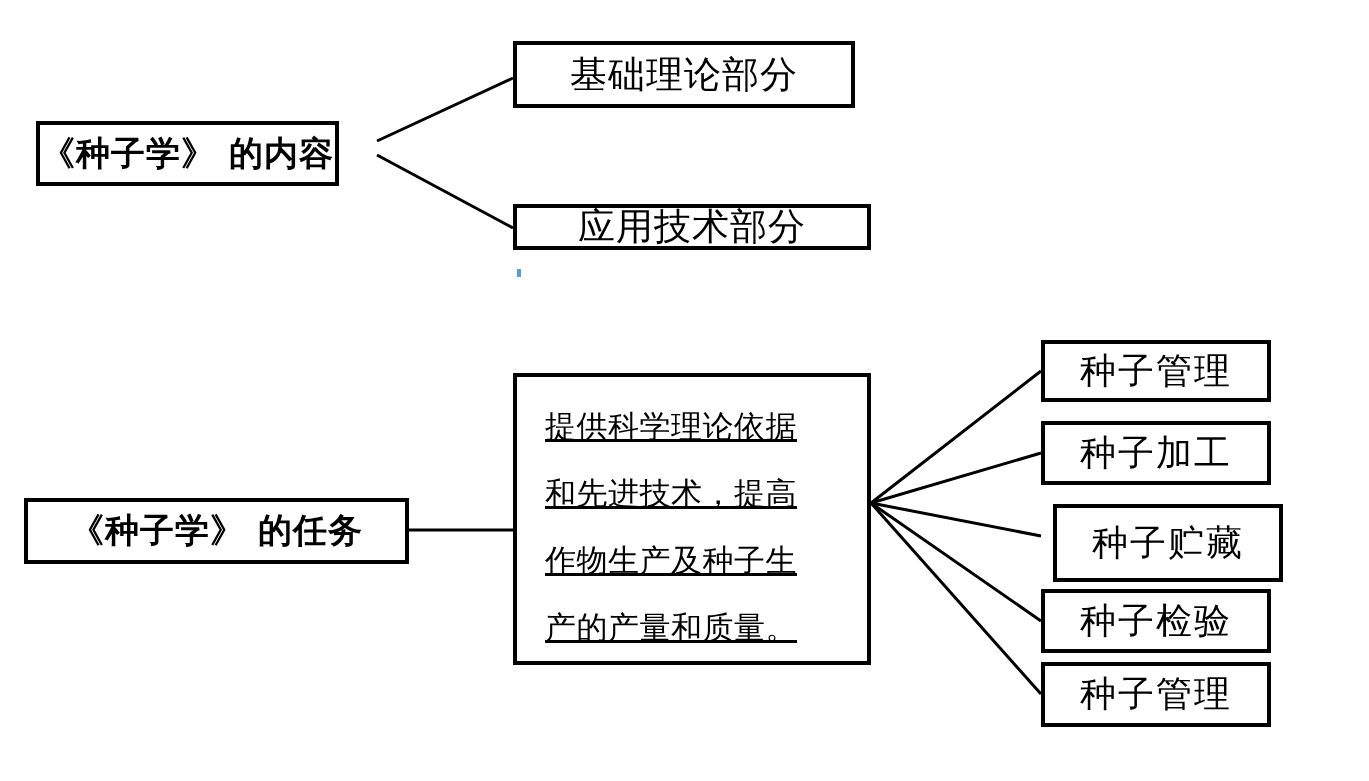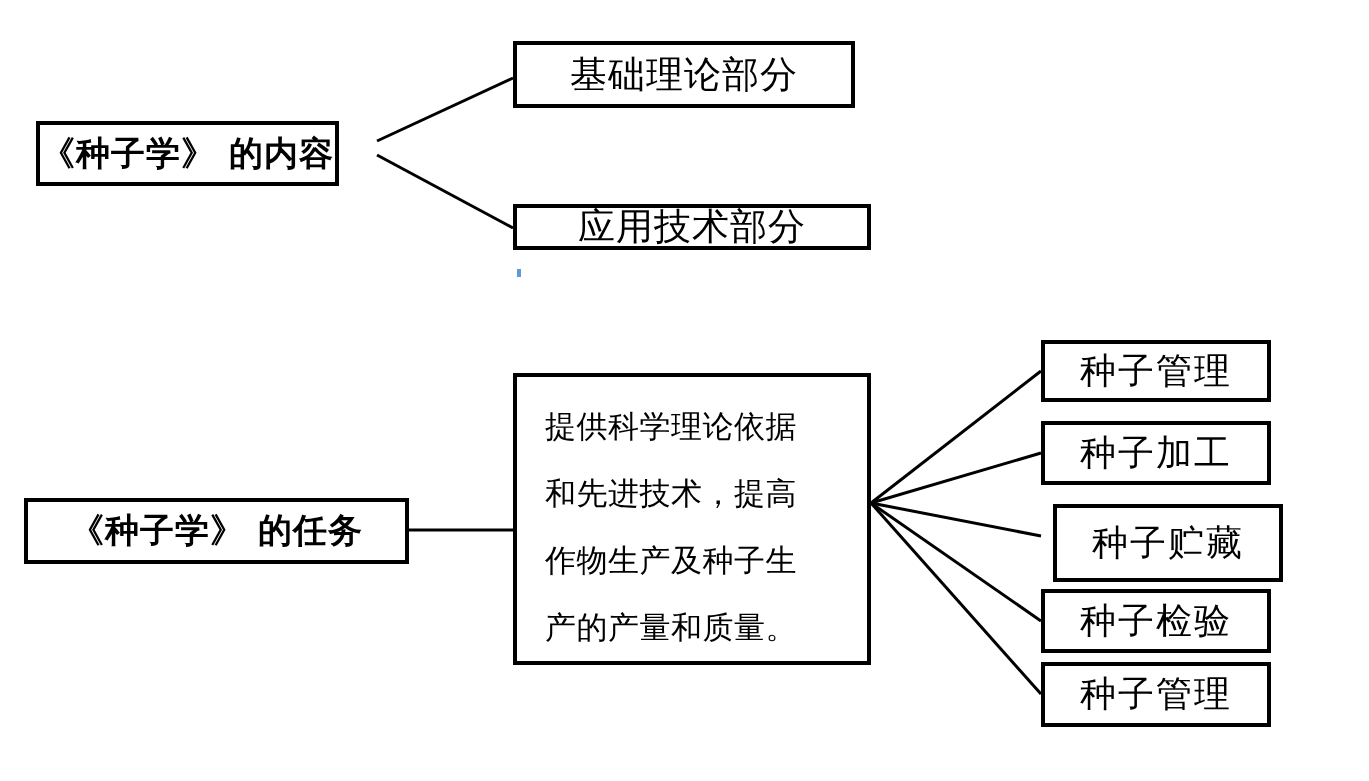--- a/index.html
+++ b/index.html
@@ -53,6 +53,7 @@
   .desc-node {
     display: block;
     white-space: normal;
+    text-decoration: underline;
   }
   .desc-text {
     display: block;

